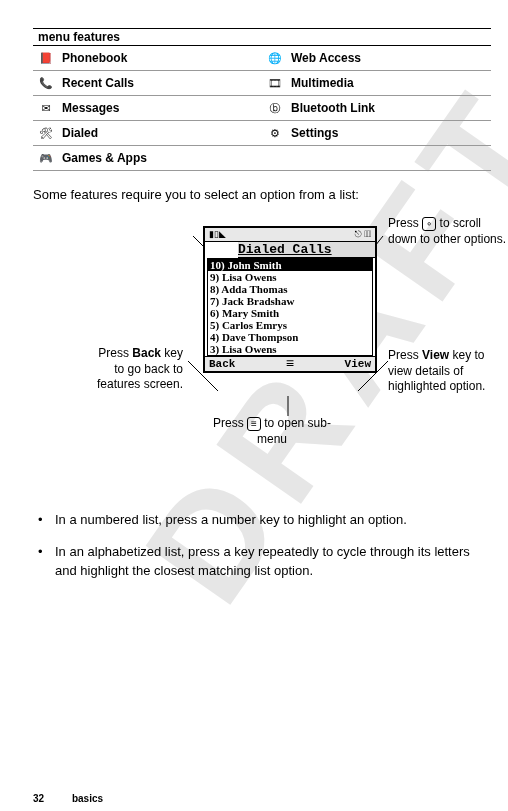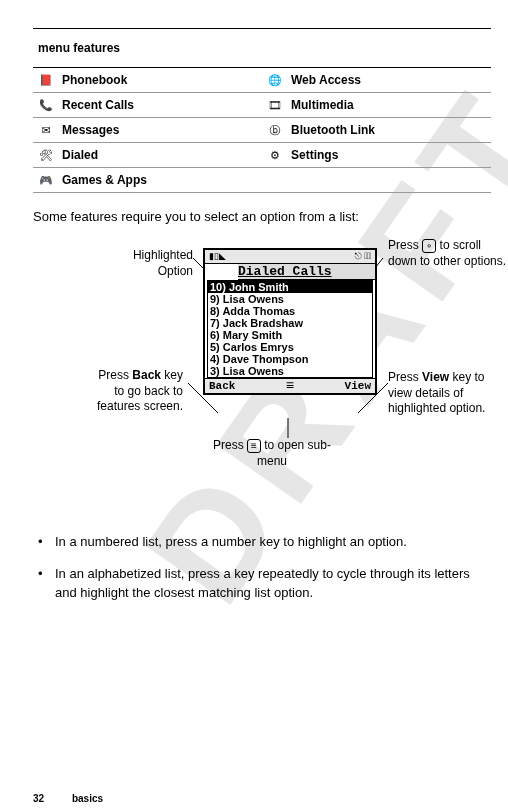--- a/index.html
+++ b/index.html
@@ -45,7 +45,7 @@
   }
   table.menu-features th {
     text-align: left;
-    padding: 12px 5px;
+    padding: 1px 5px;
     border-top: 1px solid #000;
     border-bottom: 1px solid #000;
     font-weight: bold;

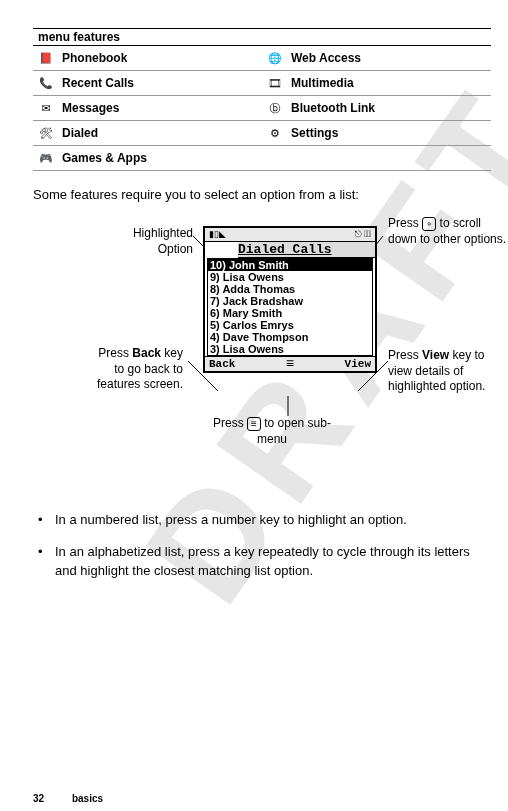--- a/index.html
+++ b/index.html
@@ -263,7 +263,6 @@
 
 <div class="diagram-zone">
 
-  <div class="callout left" style="left:65px; top:10px;">Highlighted Option</div>
 
   <div class="callout left" style="left:55px; top:130px;">
     <span>Press </span><span class="b">Back</span><span> key to go back to features screen.</span>

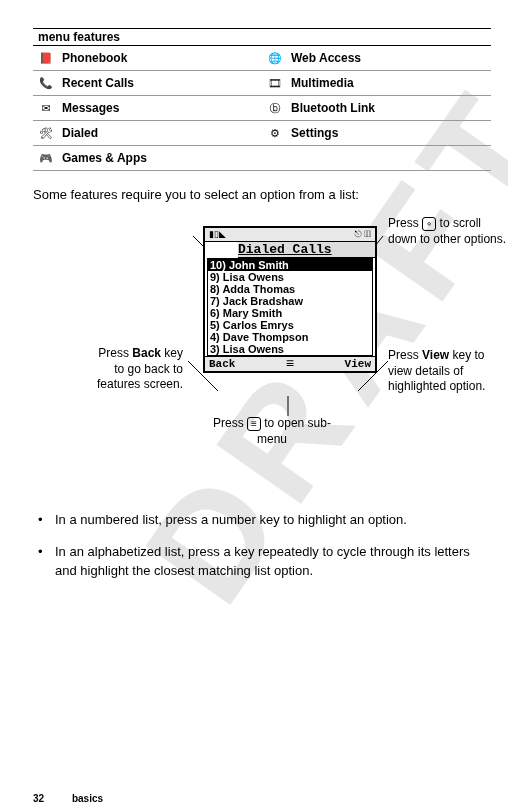--- a/index.html
+++ b/index.html
@@ -103,7 +103,7 @@
   .list {
     border: 1px solid #000;
     margin: 0 2px;
-    font-family: Liberation Sans, sans-serif;
+    font-family: Liberation Serif, serif;
     font-size: 11px;
     font-weight: bold;
   }

